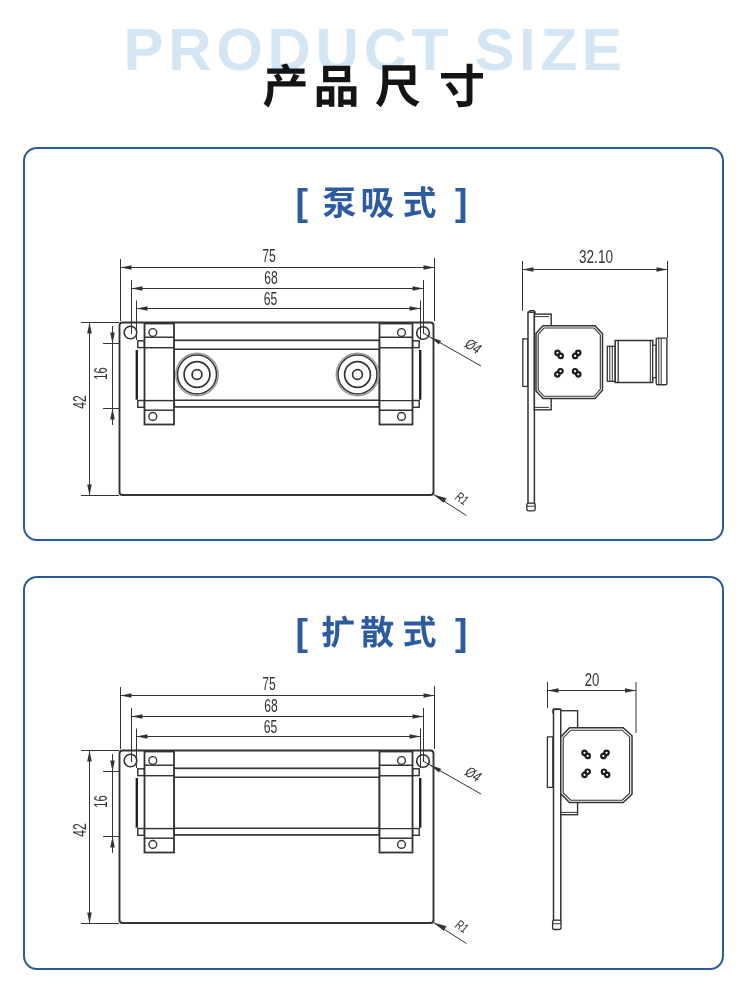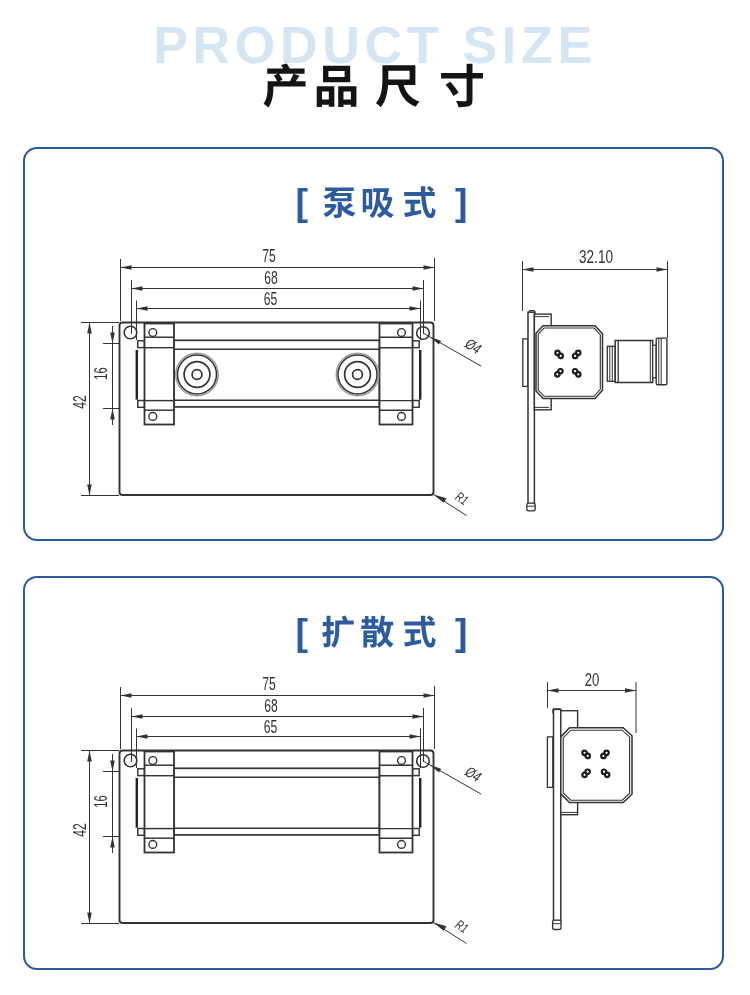--- a/index.html
+++ b/index.html
@@ -6,7 +6,7 @@
   body{width:750px;height:995px;background:#ffffff;position:relative;overflow:hidden;
        font-family:"Liberation Sans",sans-serif;}
   .ptitle{position:absolute;left:0;top:15px;width:750px;text-align:center;
-          font-size:52px;font-weight:bold;color:#d4e6f3;letter-spacing:4.7px;}
+          font-size:60px;font-weight:bold;color:#d4e6f3;letter-spacing:4.7px;}
   .card{position:absolute;left:23.3px;width:696.4px;border:2.5px solid #2a5a9b;
         border-radius:14px;background:transparent;}
   svg{position:absolute;left:0;top:0;}

